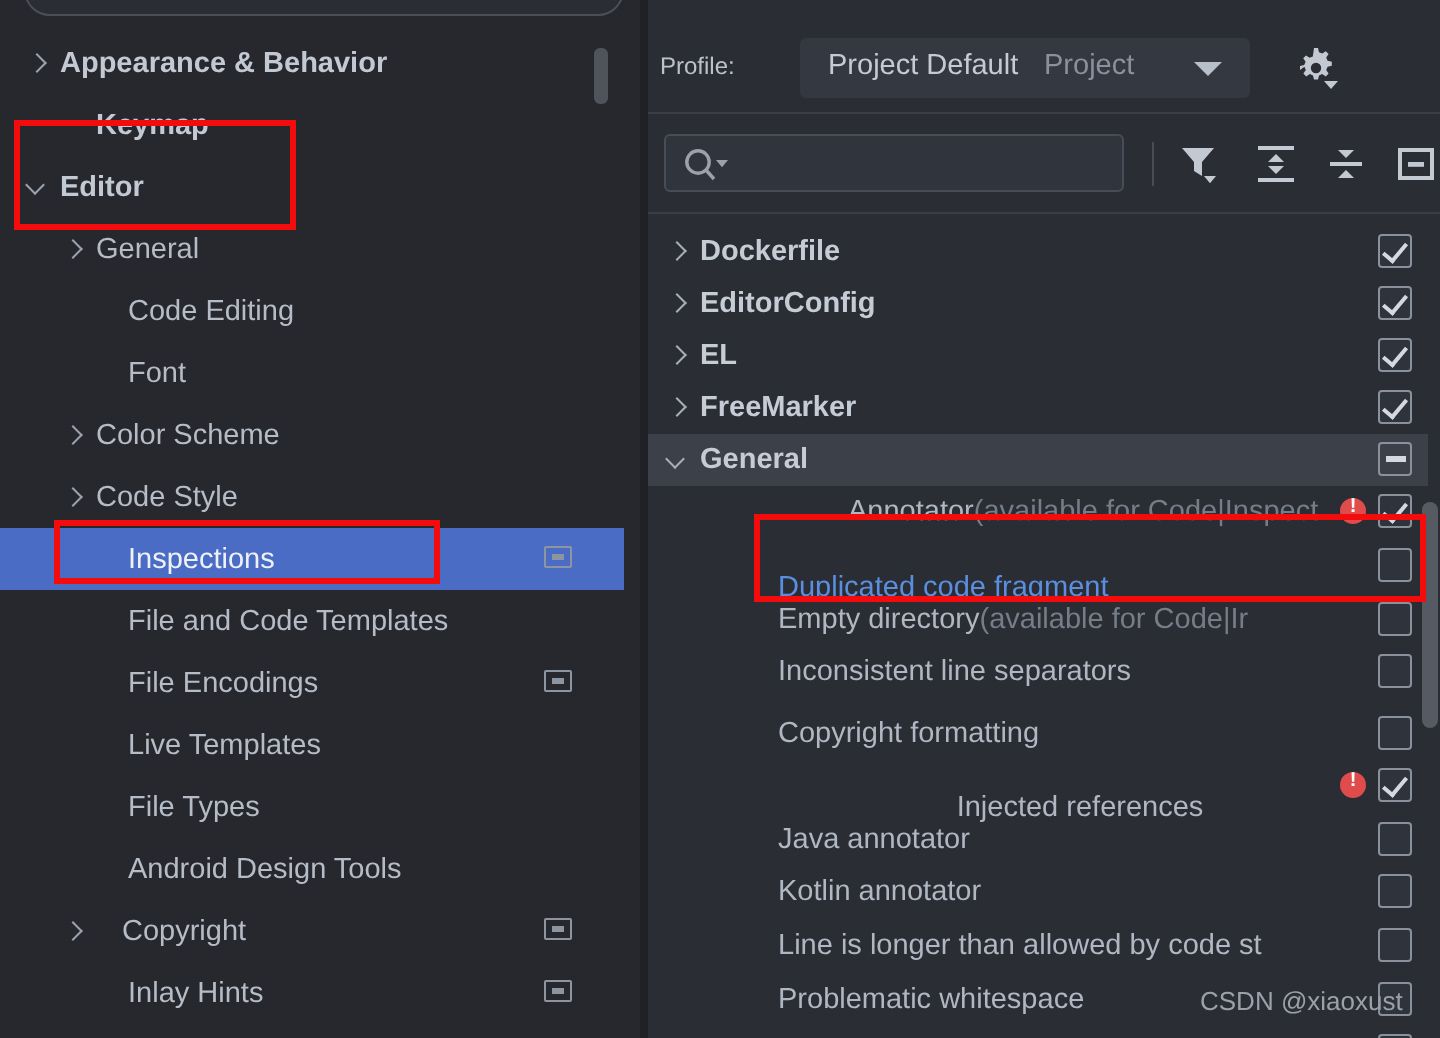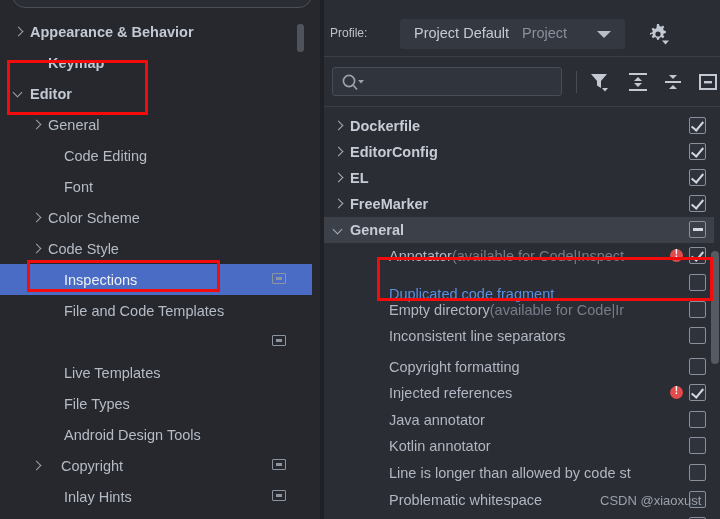--- a/index.html
+++ b/index.html
@@ -335,7 +335,7 @@
             <span class="name">General</span>
             <span class="cbx minus"></span>
           </div>
-          <div class="ins-row child" style="top: 136px;">
+          <div class="ins-row child" style="top: 136px; padding-left: 35px;">
             <span class="tw "></span>
             <span class="name plain-child">Annotator</span>
             <span class="suffix"> (available for Code|Inspect</span>

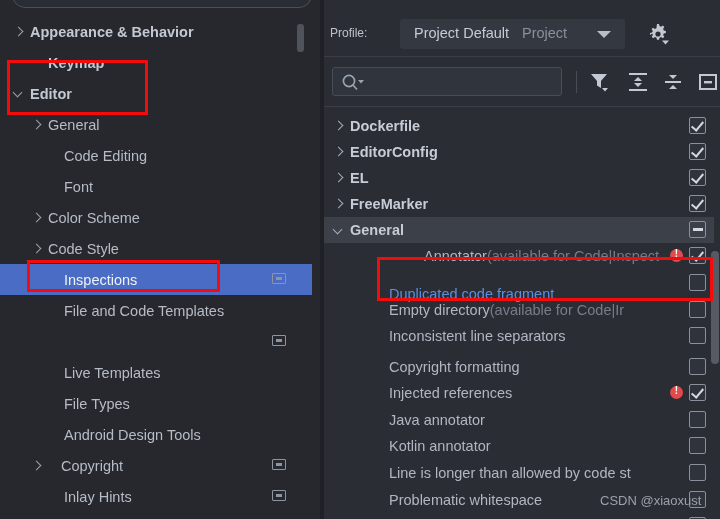--- a/index.html
+++ b/index.html
@@ -215,6 +215,7 @@
         </div>
         <div class="side-row" style="top: 326px;">
           <span class="arrow none" style="margin-left: 46px;"></span>
+          <span class="lbl">File Encodings</span>
           <span class="badge"></span>
         </div>
         <div class="side-row" style="top: 357px;">

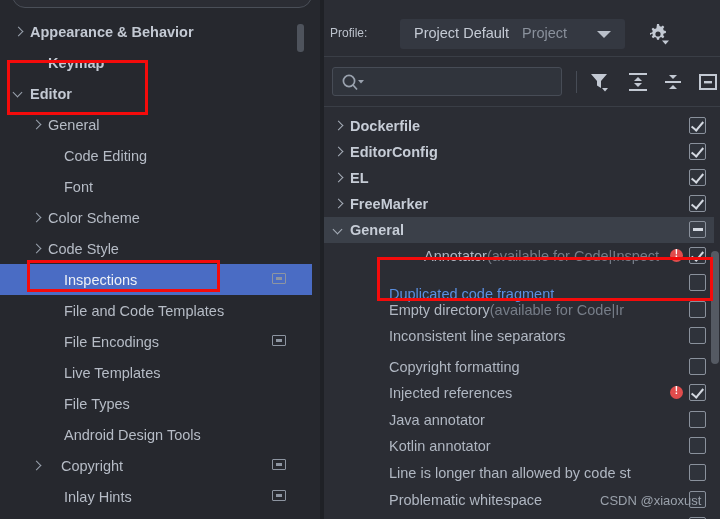--- a/index.html
+++ b/index.html
@@ -364,7 +364,7 @@
             <span class="name plain-child">Copyright formatting</span>
             <span class="cbx "></span>
           </div>
-          <div class="ins-row child" style="top: 273px;">
+          <div class="ins-row child" style="top: 273px; flex-direction: column;">
             <span class="tw "></span>
             <span class="name plain-child">Injected references</span>
             <span class="err-dot"></span>

